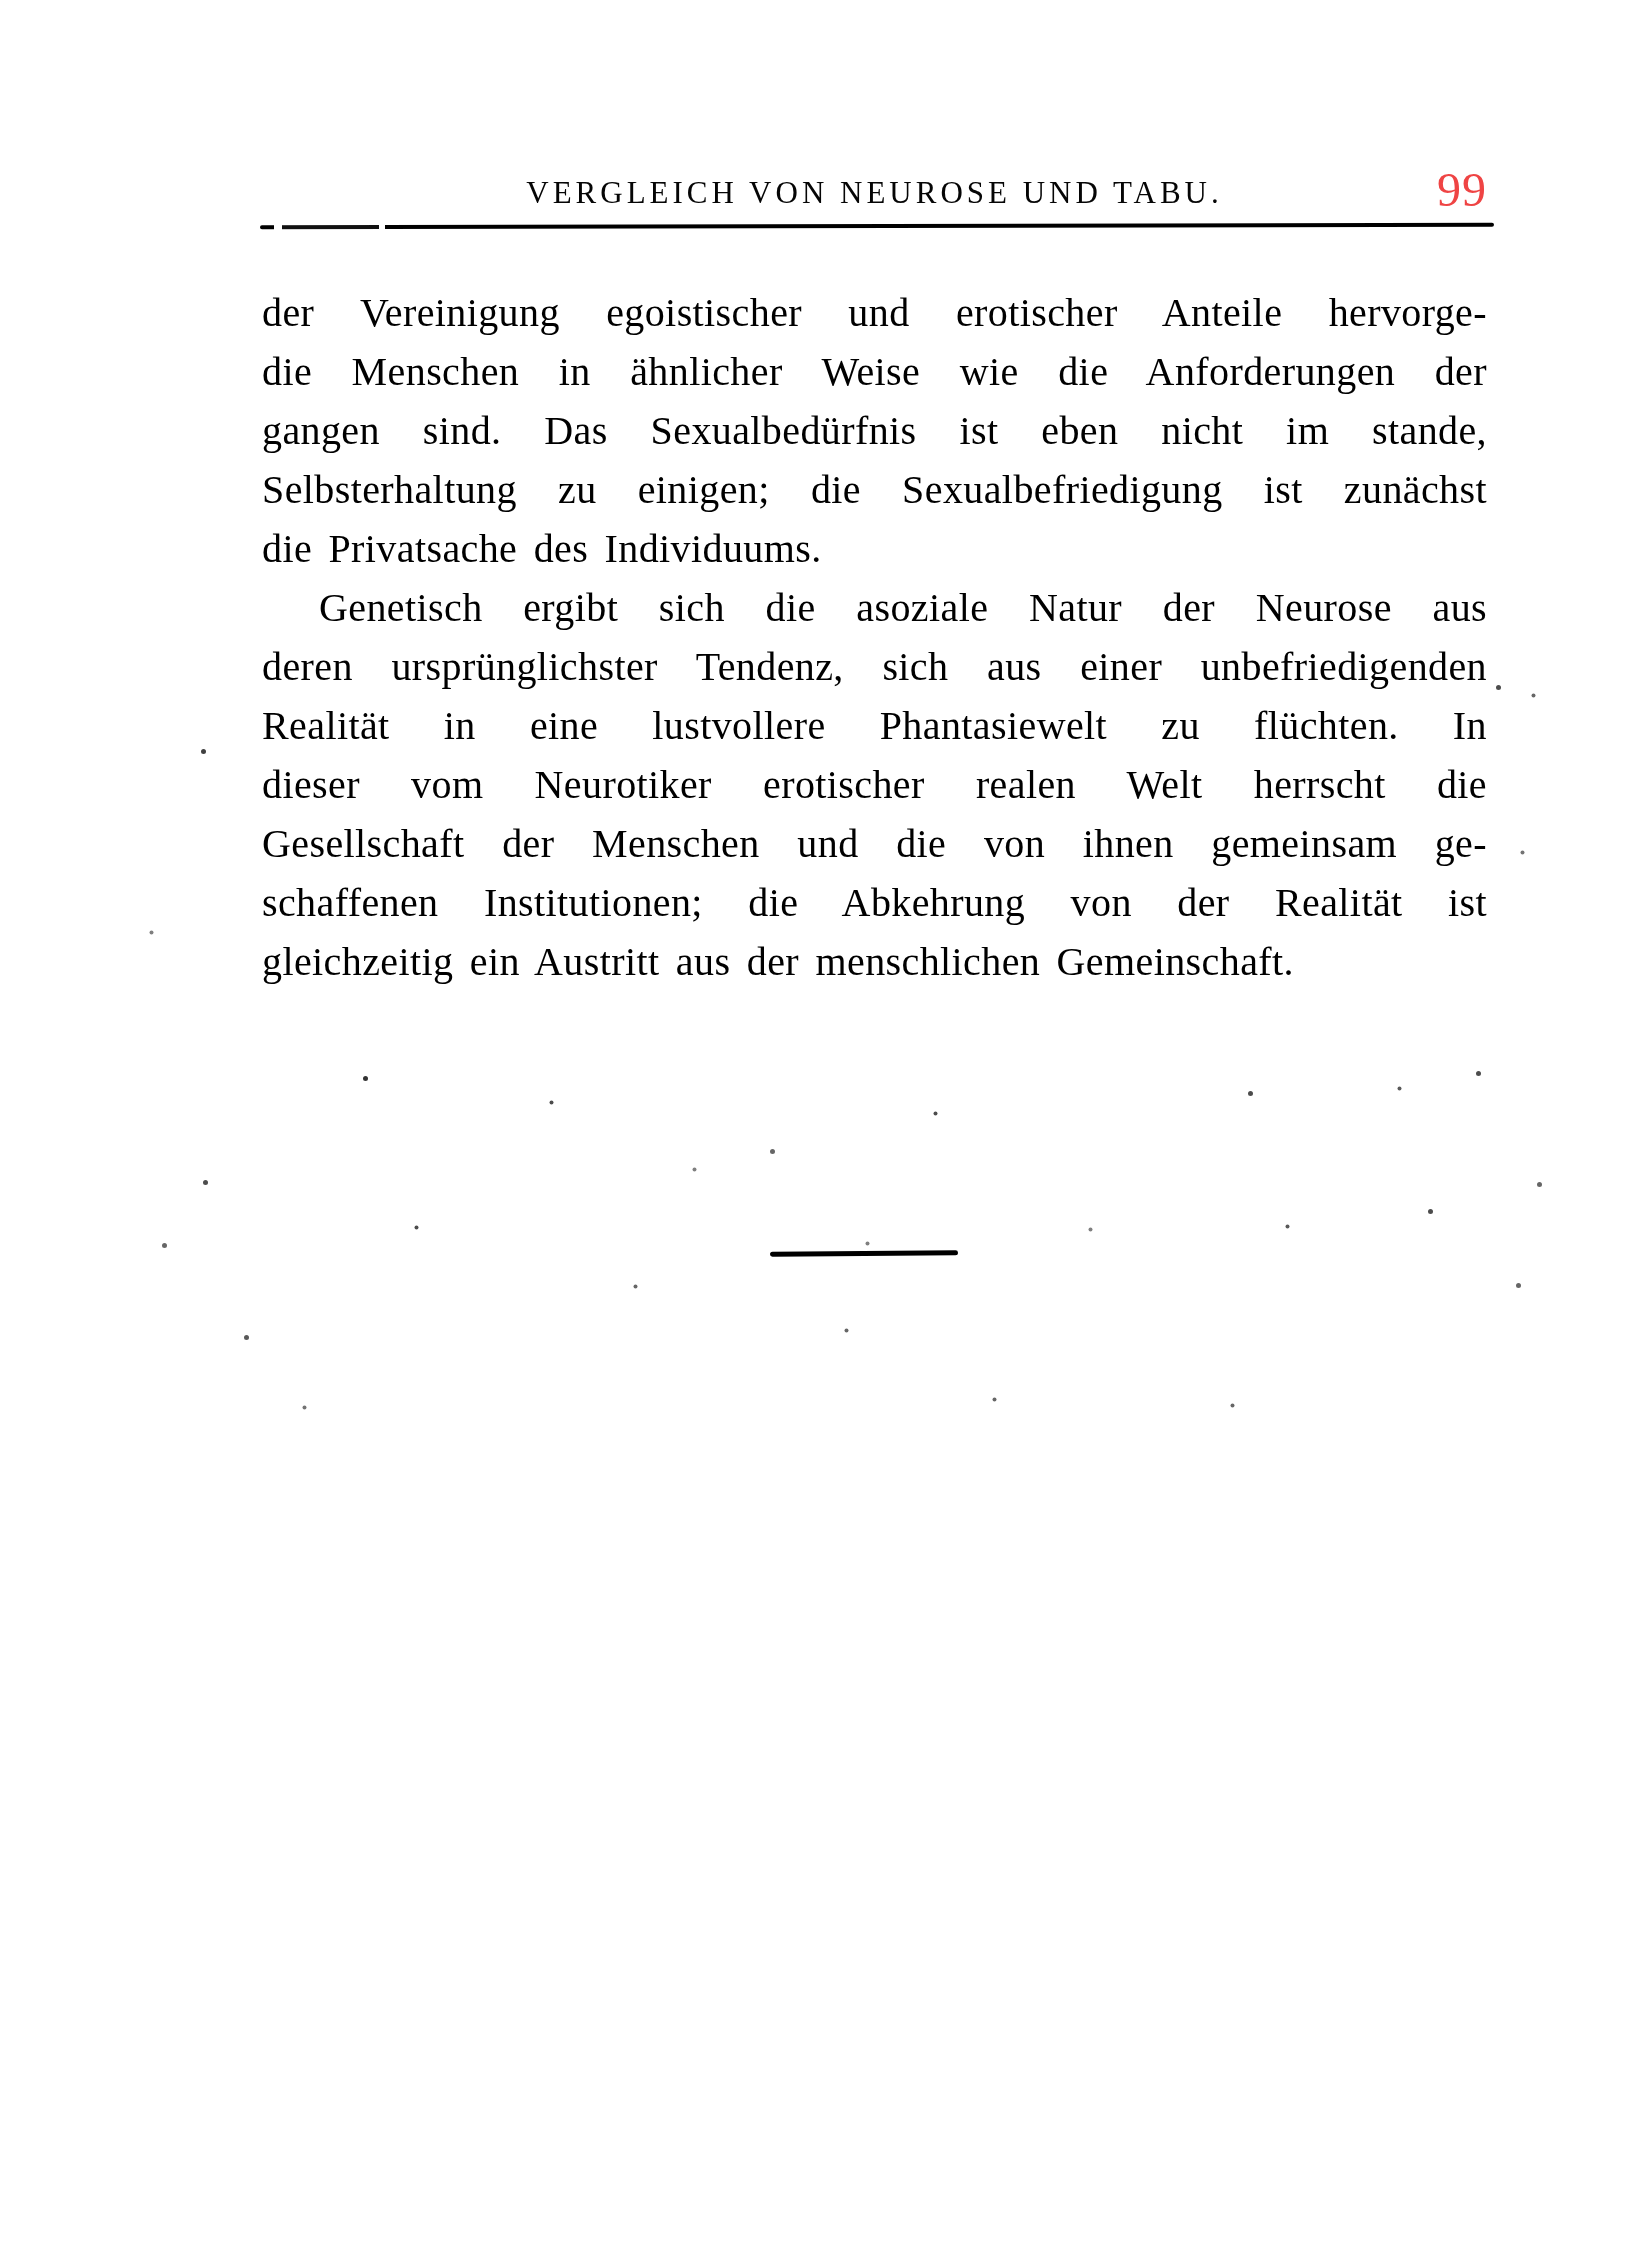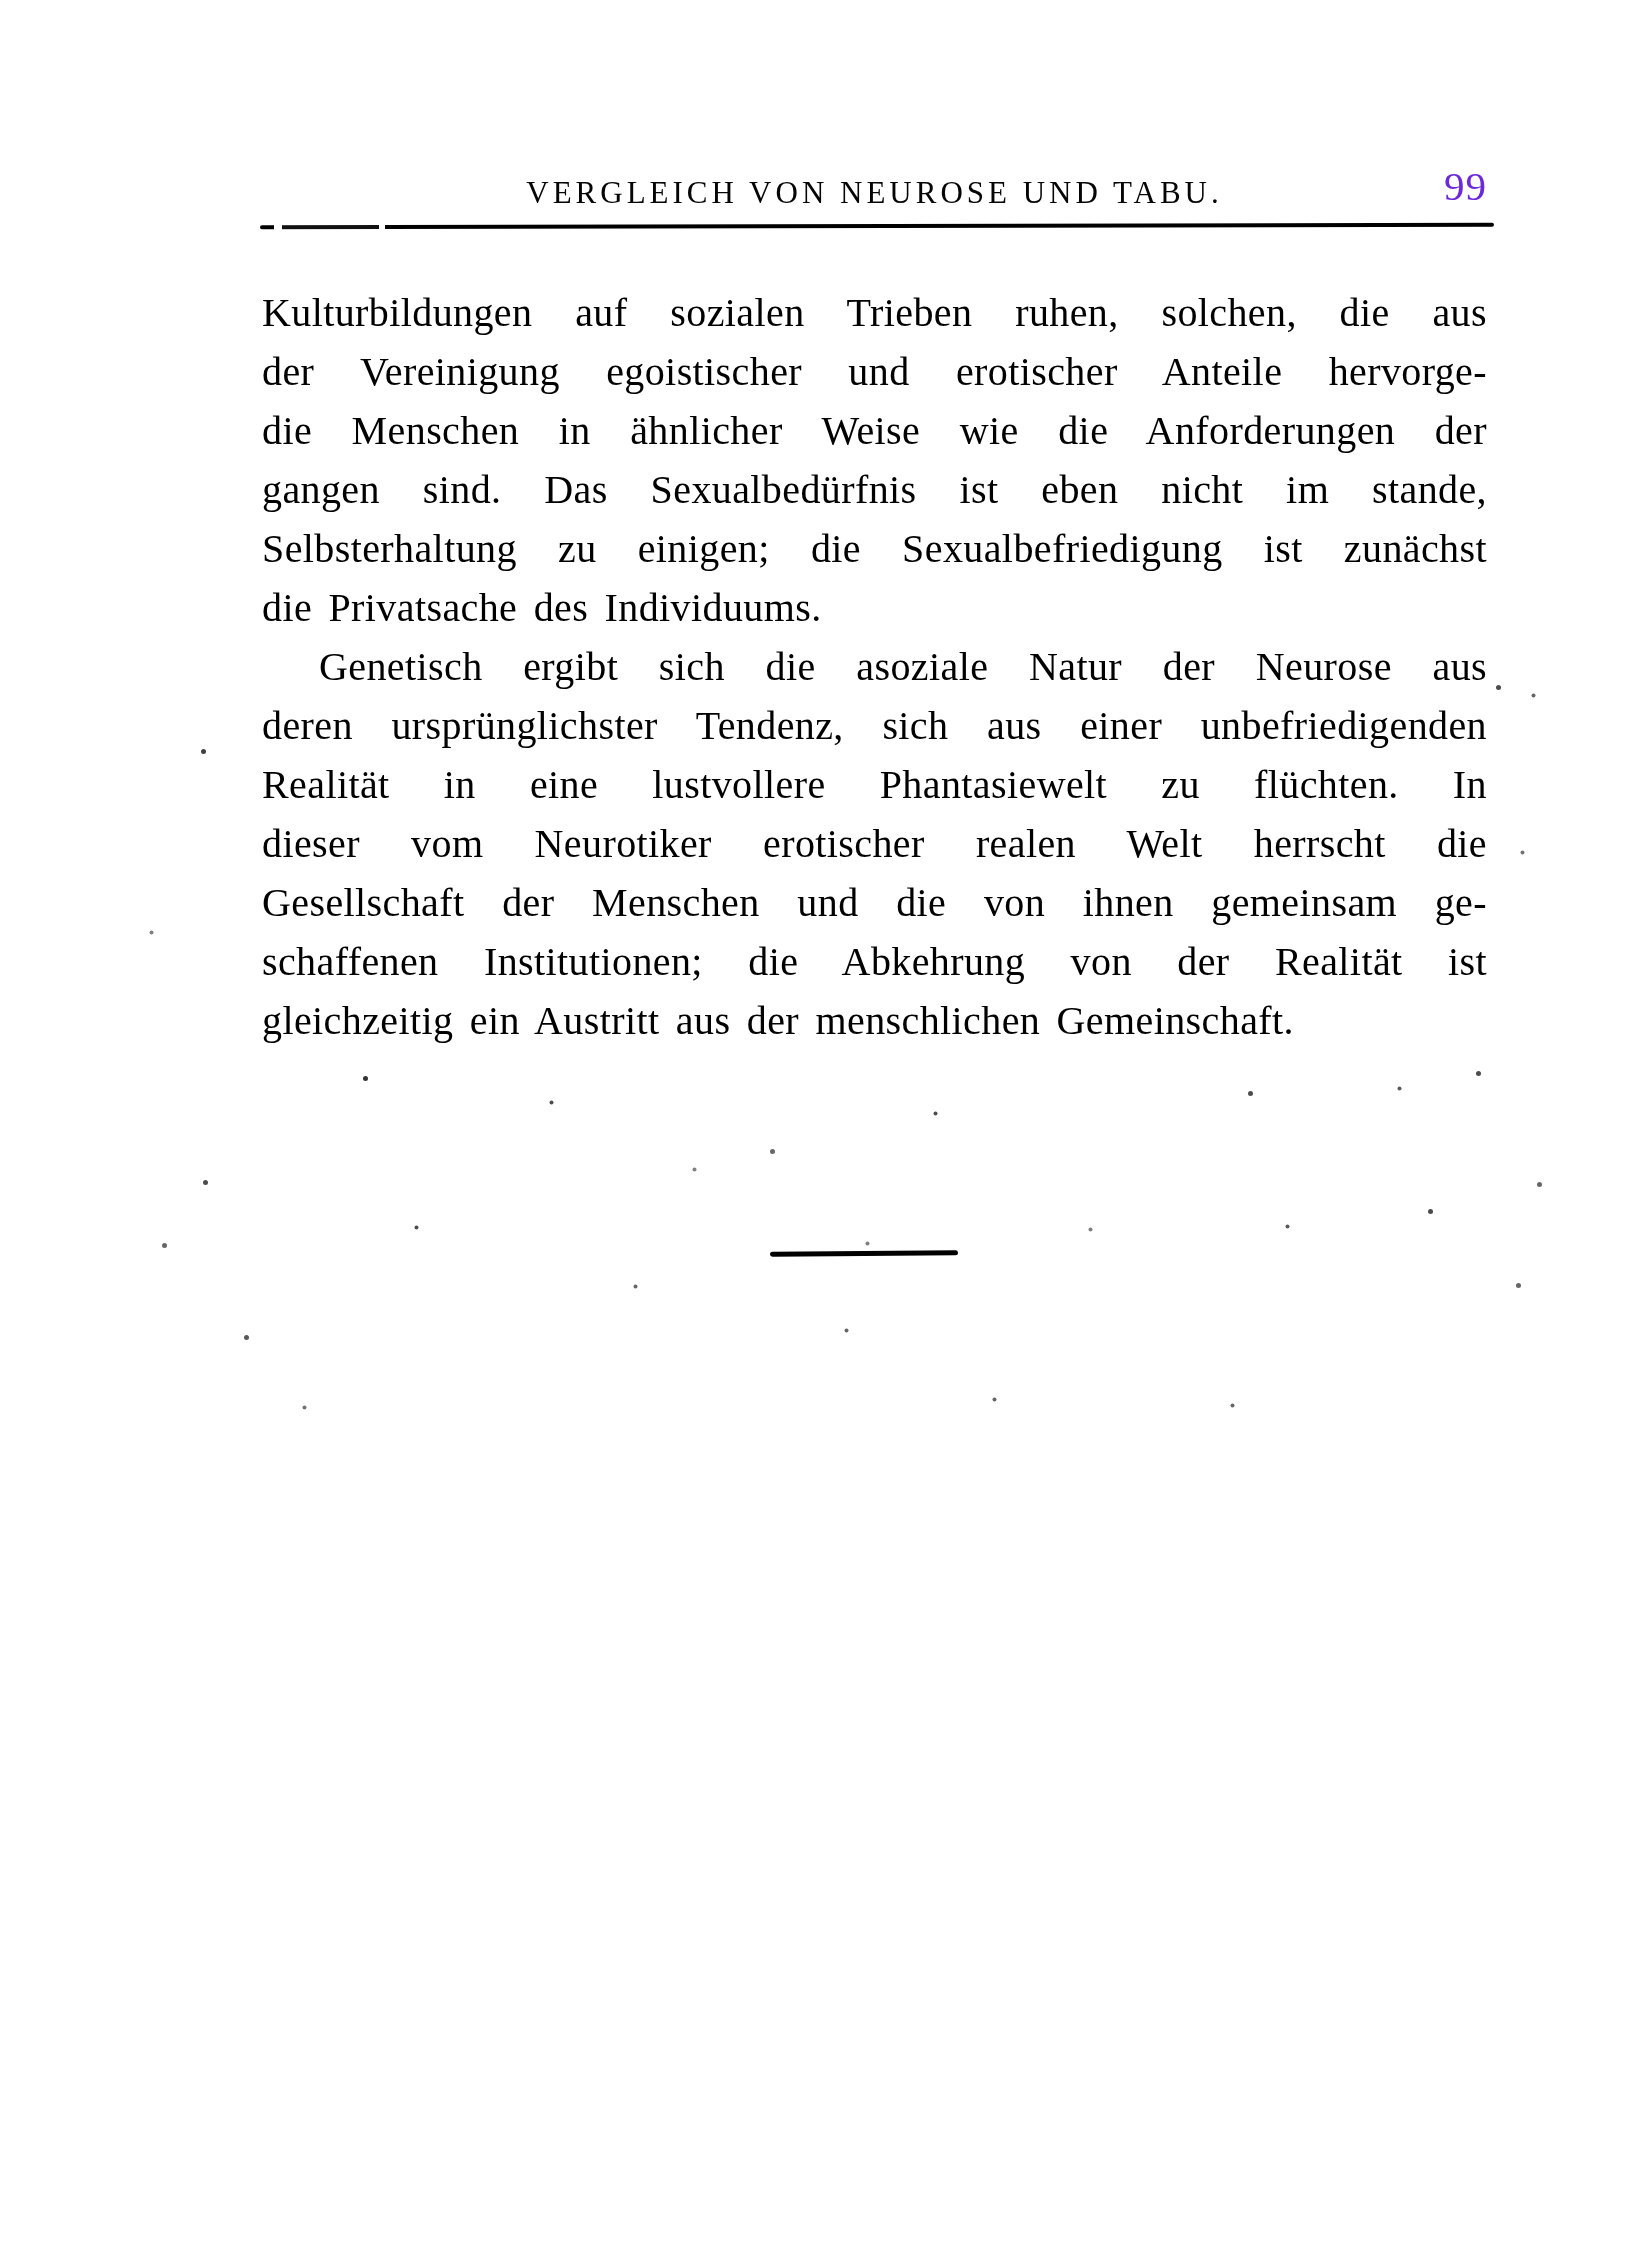--- a/index.html
+++ b/index.html
@@ -26,9 +26,9 @@
   }
   .page-number{
     position:absolute;right:0;top:-4px;
-    font-size:41px;
+    font-size:48px;
     letter-spacing:1px;
-    color:#6d28d9;
+    color:#ef4444;
   }
   .header-rule{
     position:absolute;left:260px;top:224px;width:1234px;height:4px;

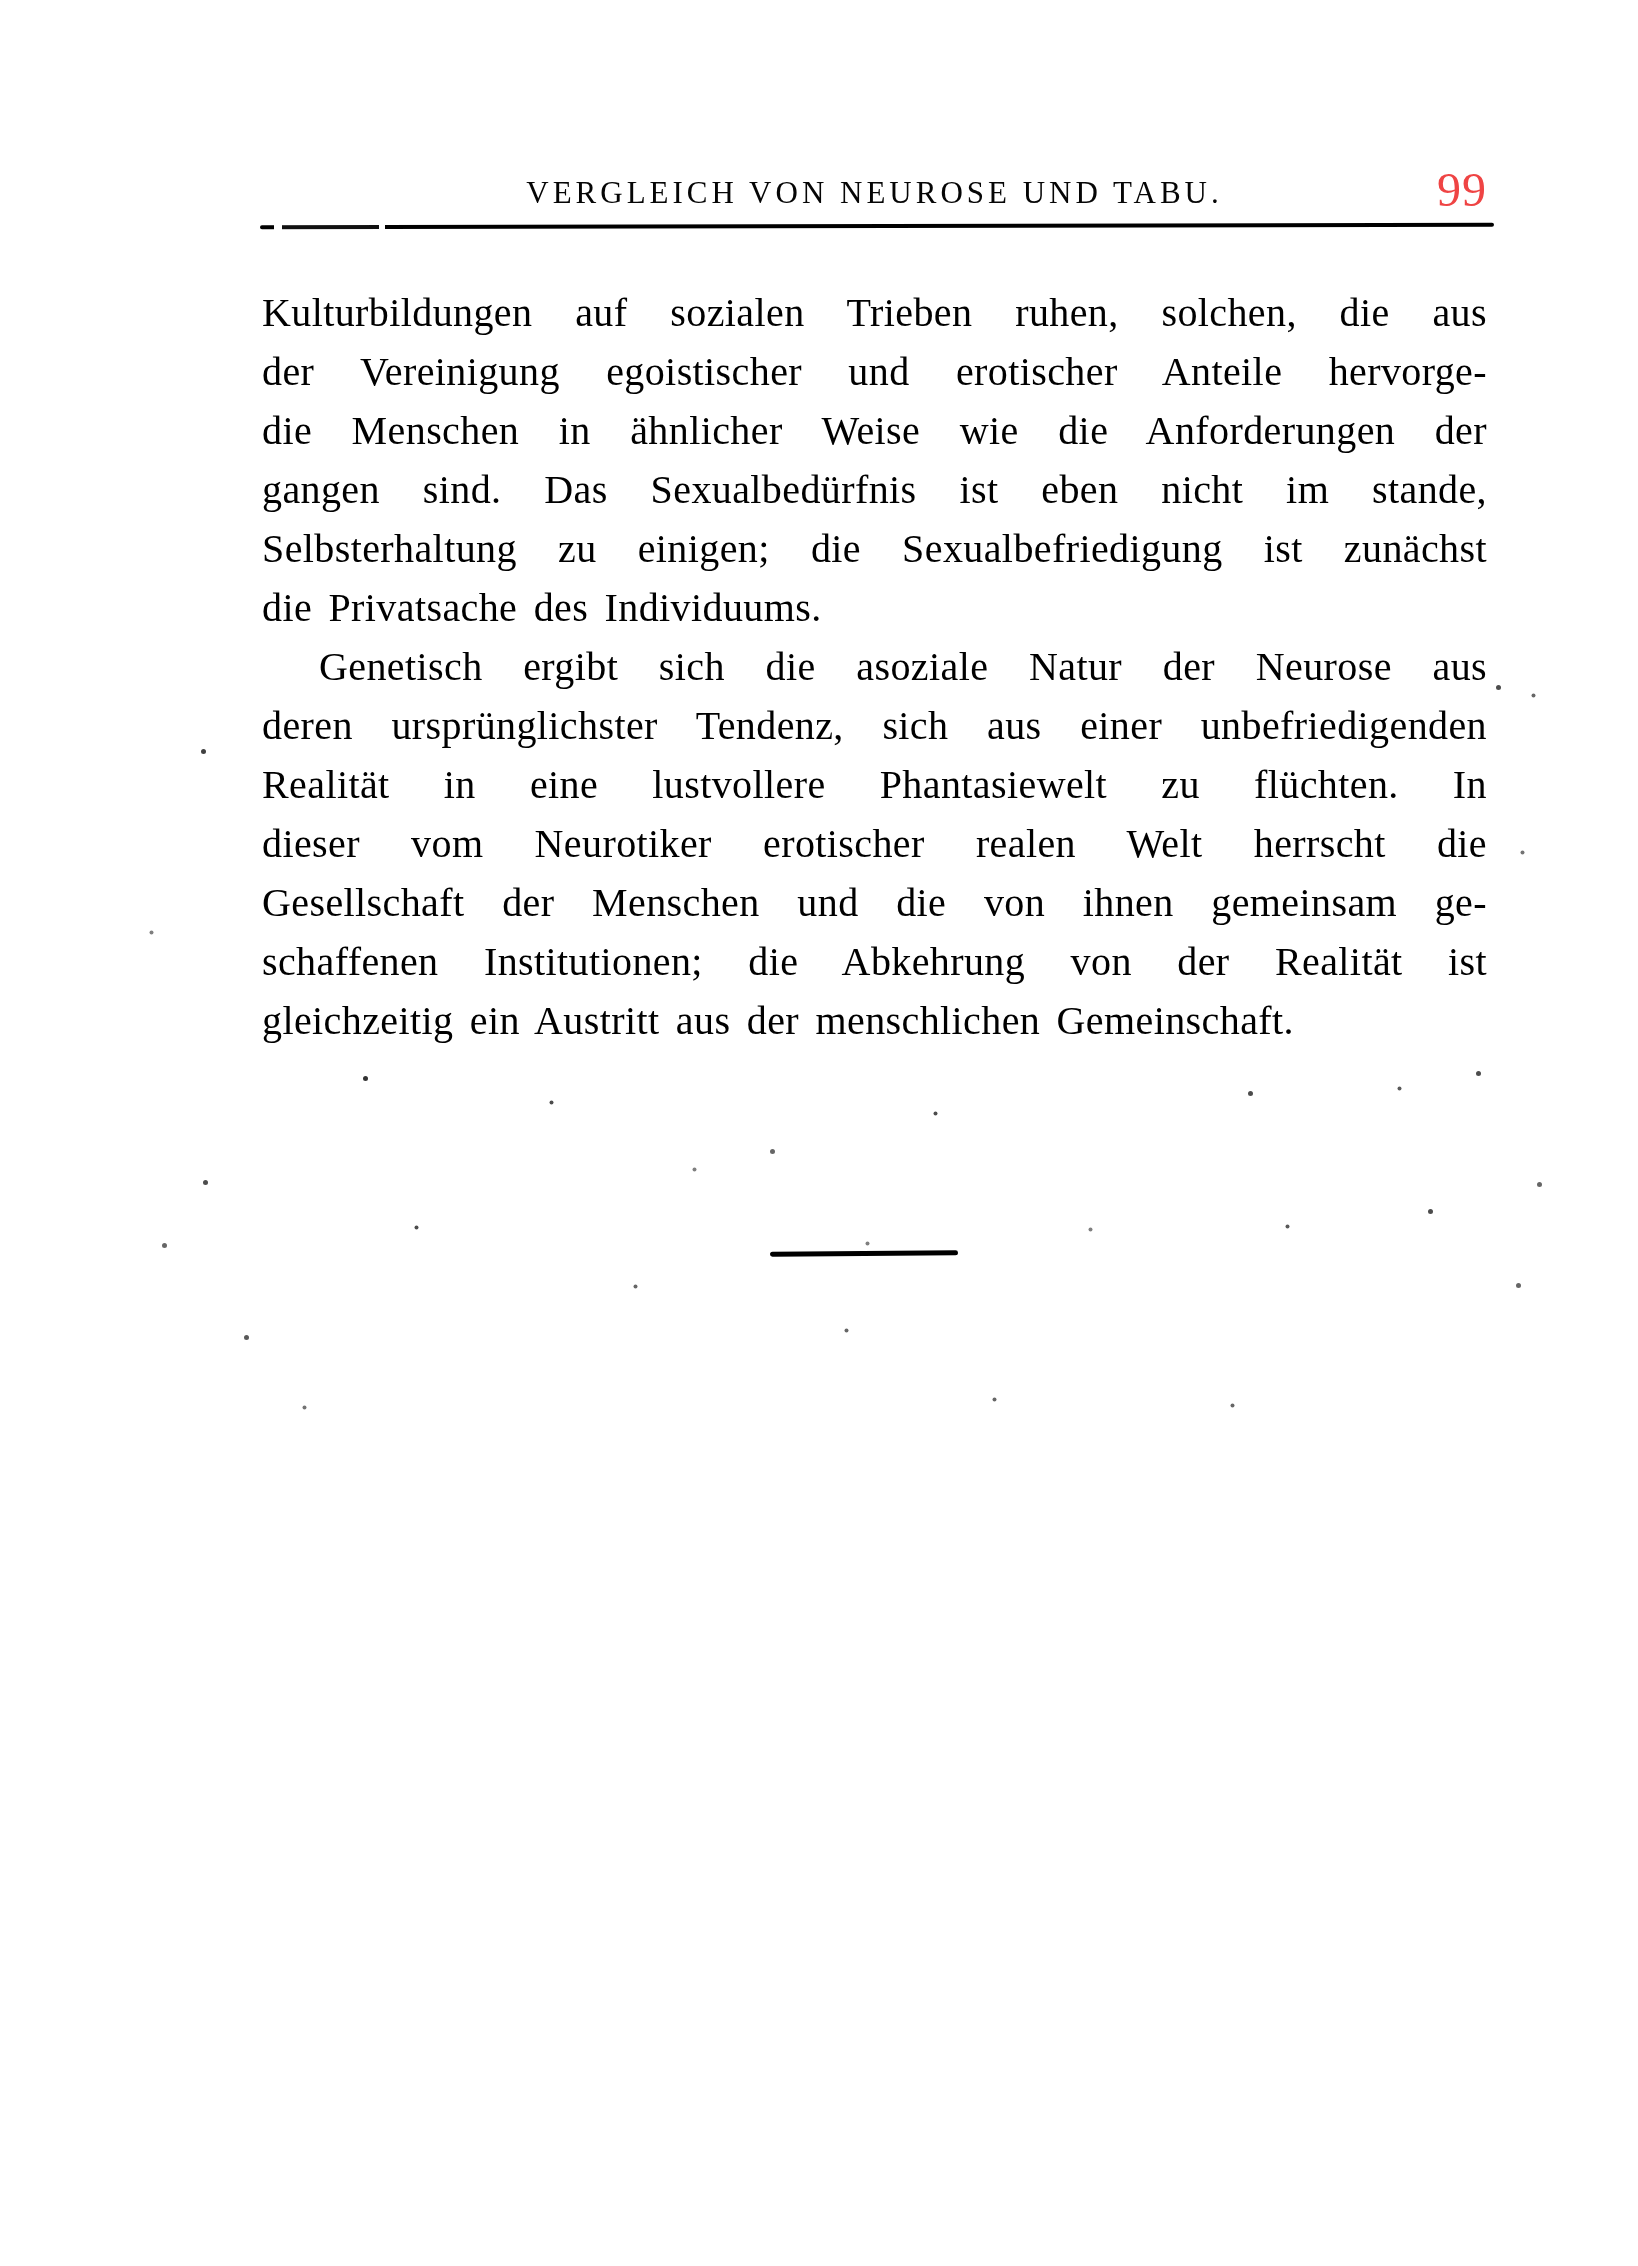--- a/index.html
+++ b/index.html
@@ -110,7 +110,6 @@
 
   <div class="body">
     <div class="para">
-        <div class="line jl">Kulturbildungen auf sozialen Trieben ruhen, solchen, die aus</div>
         <div class="line jl">der Vereinigung egoistischer und erotischer Anteile hervorge-</div>
         <div class="line jl">die Menschen in ähnlicher Weise wie die Anforderungen der</div>
         <div class="line jl">gangen sind. Das Sexualbedürfnis ist eben nicht im stande,</div>

